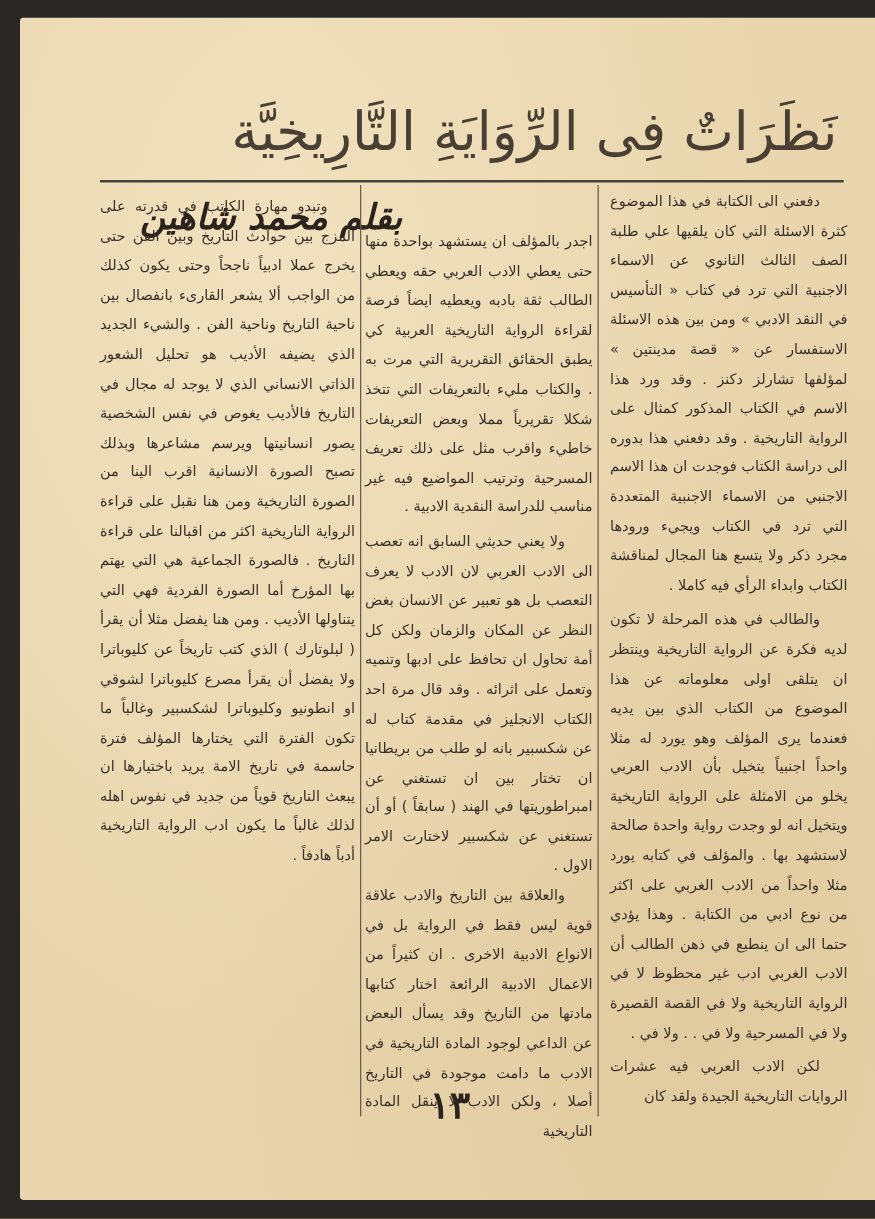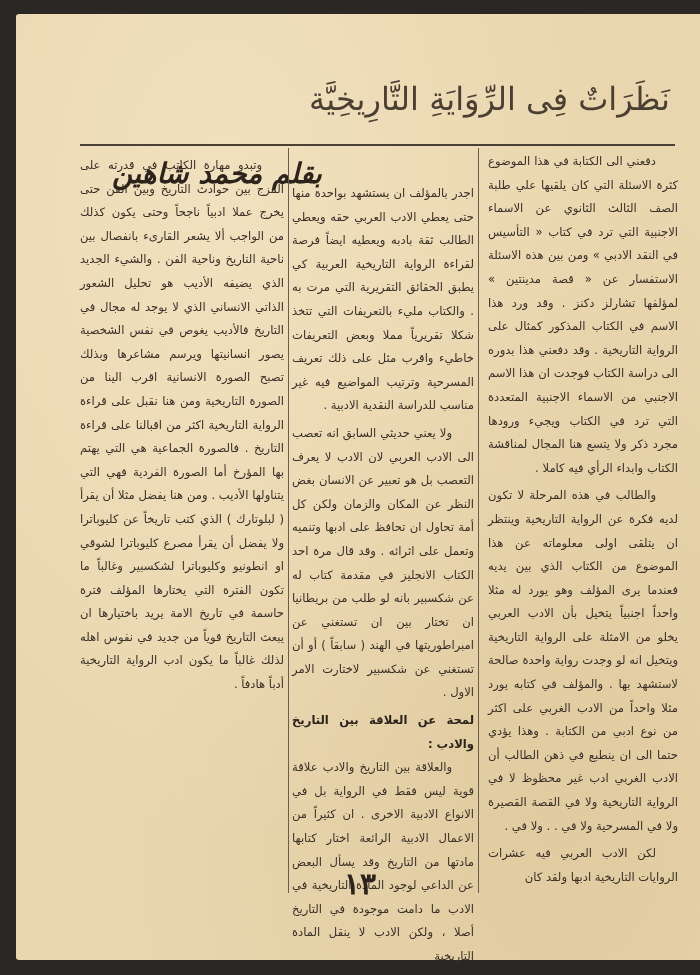--- a/index.html
+++ b/index.html
@@ -20,7 +20,7 @@
   .title {
     position:absolute; right:30px; top:66px;
     direction:rtl; font-family:"DejaVu Serif", serif;
-    font-size:32px; color:#4a3f33; letter-spacing:1px; white-space:nowrap;
+    font-size:43px; color:#4a3f33; letter-spacing:1px; white-space:nowrap;
   }
   .byline {
     position:absolute; left:96px; top:95px;

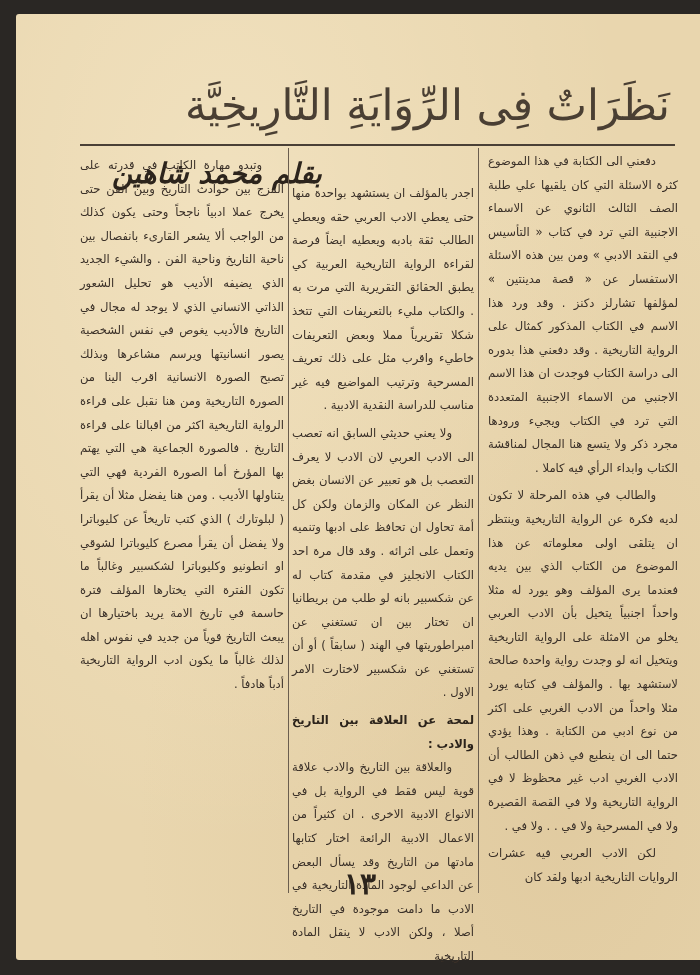--- a/index.html
+++ b/index.html
@@ -72,7 +72,6 @@
 <div class="col col-mid">
   <p class="noindent">اجدر بالمؤلف ان يستشهد بواحدة منها حتى يعطي الادب العربي حقه ويعطي الطالب ثقة بادبه ويعطيه ايضاً فرصة لقراءة الرواية التاريخية العربية كي يطبق الحقائق التقريرية التي مرت به . والكتاب مليء بالتعريفات التي تتخذ شكلا تقريرياً مملا وبعض التعريفات خاطيء واقرب مثل على ذلك تعريف المسرحية وترتيب المواضيع فيه غير مناسب للدراسة النقدية الادبية .</p>
   <p style="margin-top:4px;">ولا يعني حديثي السابق انه تعصب الى الادب العربي لان الادب لا يعرف التعصب بل هو تعبير عن الانسان بغض النظر عن المكان والزمان ولكن كل أمة تحاول ان تحافظ على ادبها وتنميه وتعمل على اثرائه . وقد قال مرة احد الكتاب الانجليز في مقدمة كتاب له عن شكسبير بانه لو طلب من بريطانيا ان تختار بين ان تستغني عن امبراطوريتها في الهند ( سابقاً ) أو أن تستغني عن شكسبير لاختارت الامر الاول .</p>
-  <p class="sub" style="margin-top:4px;">لمحة عن العلاقة بين التاريخ والادب :</p>
   <p>والعلاقة بين التاريخ والادب علاقة قوية ليس فقط في الرواية بل في الانواع الادبية الاخرى . ان كثيراً من الاعمال الادبية الرائعة اختار كتابها مادتها من التاريخ وقد يسأل البعض عن الداعي لوجود المادة التاريخية في الادب ما دامت موجودة في التاريخ أصلا ، ولكن الادب لا ينقل المادة التاريخية</p>
 </div>
 

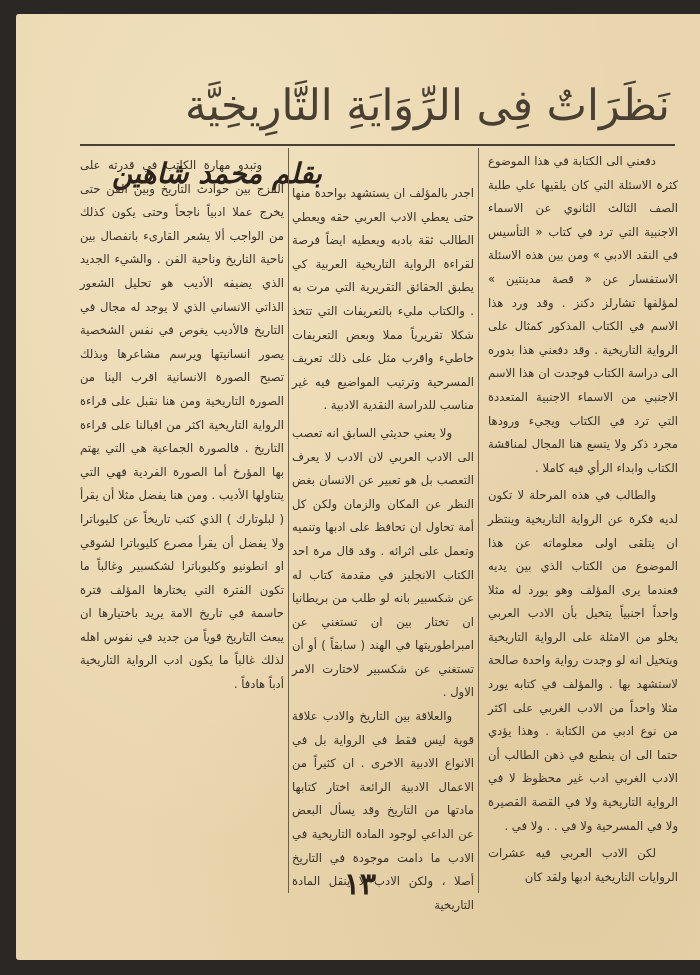--- a/index.html
+++ b/index.html
@@ -66,7 +66,7 @@
 <div class="col col-right">
   <p>دفعني الى الكتابة في هذا الموضوع كثرة الاسئلة التي كان يلقيها علي طلبة الصف الثالث الثانوي عن الاسماء الاجنبية التي ترد في كتاب « التأسيس في النقد الادبي » ومن بين هذه الاسئلة الاستفسار عن « قصة مدينتين » لمؤلفها تشارلز دكنز . وقد ورد هذا الاسم في الكتاب المذكور كمثال على الرواية التاريخية . وقد دفعني هذا بدوره الى دراسة الكتاب فوجدت ان هذا الاسم الاجنبي من الاسماء الاجنبية المتعددة التي ترد في الكتاب ويجيء ورودها مجرد ذكر ولا يتسع هنا المجال لمناقشة الكتاب وابداء الرأي فيه كاملا .</p>
   <p style="margin-top:4px;">والطالب في هذه المرحلة لا تكون لديه فكرة عن الرواية التاريخية وينتظر ان يتلقى اولى معلوماته عن هذا الموضوع من الكتاب الذي بين يديه فعندما يرى المؤلف وهو يورد له مثلا واحداً اجنبياً يتخيل بأن الادب العربي يخلو من الامثلة على الرواية التاريخية ويتخيل انه لو وجدت رواية واحدة صالحة لاستشهد بها . والمؤلف في كتابه يورد مثلا واحداً من الادب الغربي على اكثر من نوع ادبي من الكتابة . وهذا يؤدي حتما الى ان ينطبع في ذهن الطالب أن الادب الغربي ادب غير محظوظ لا في الرواية التاريخية ولا في القصة القصيرة ولا في المسرحية ولا في . . ولا في .</p>
-  <p style="margin-top:4px;">لكن الادب العربي فيه عشرات الروايات التاريخية ادبها ولقد كان</p>
+  <p style="margin-top:4px;">لكن الادب العربي فيه عشرات الروايات التاريخية الجيدة ولقد كان</p>
 </div>
 
 <div class="col col-mid">

